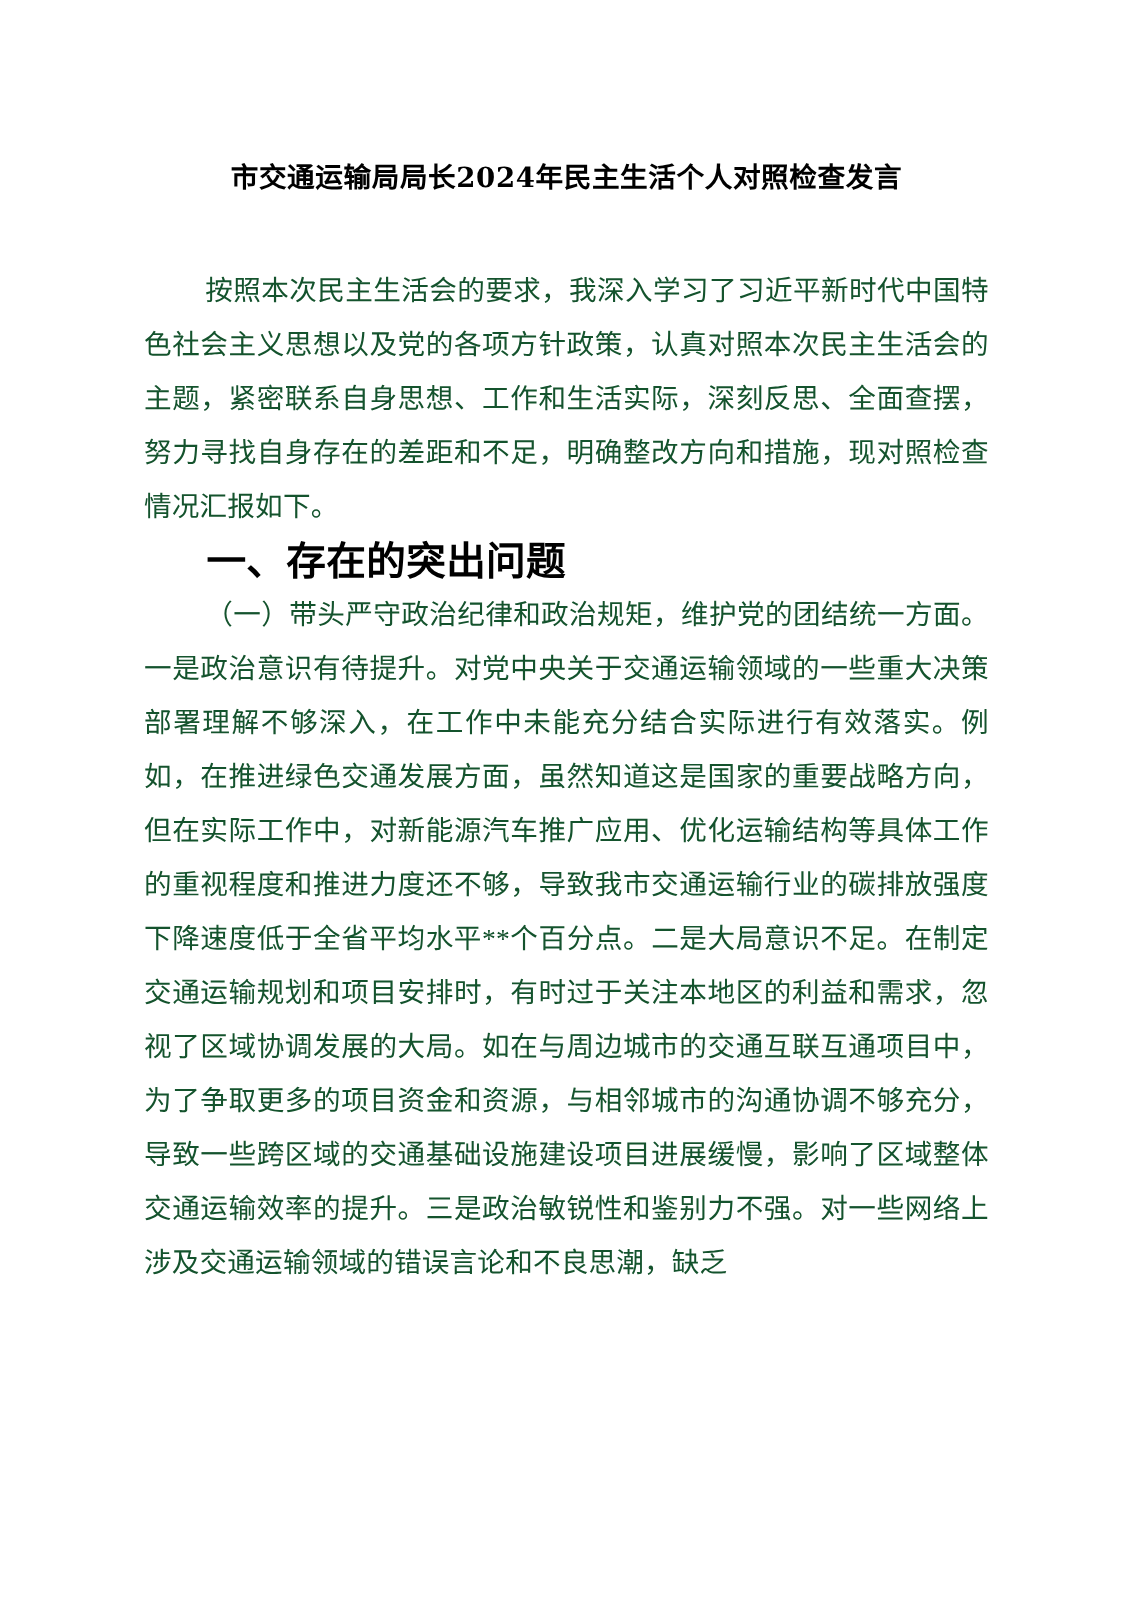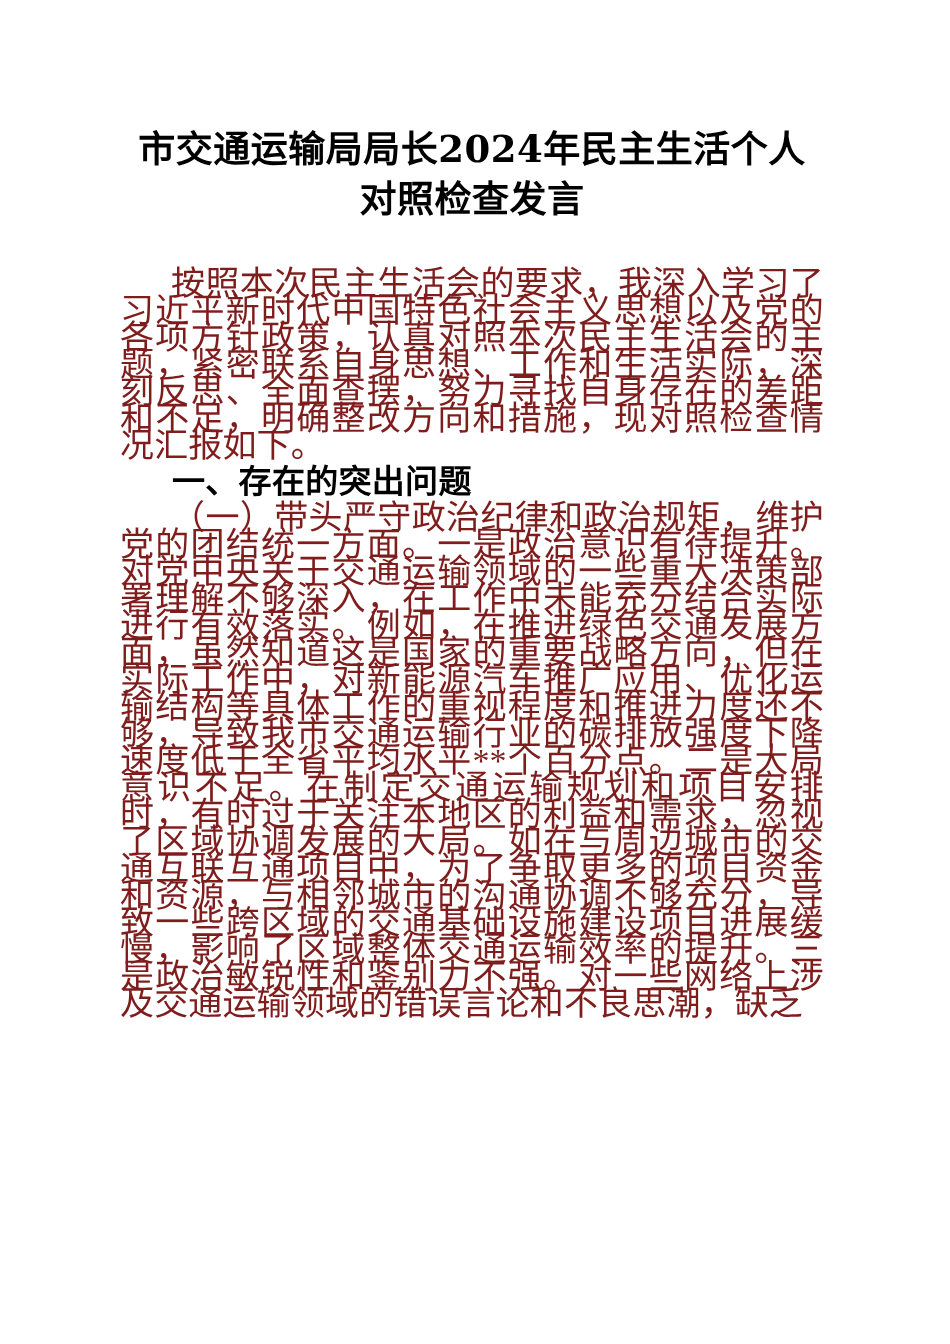--- a/index.html
+++ b/index.html
@@ -30,7 +30,7 @@
   .doc-title {
     font-family: "DejaVu Serif", "Liberation Serif", serif;
     font-weight: 700;
-    font-size: 37px;
+    font-size: 23px;
     line-height: 50px;
     text-align: center;
     color: #000000;

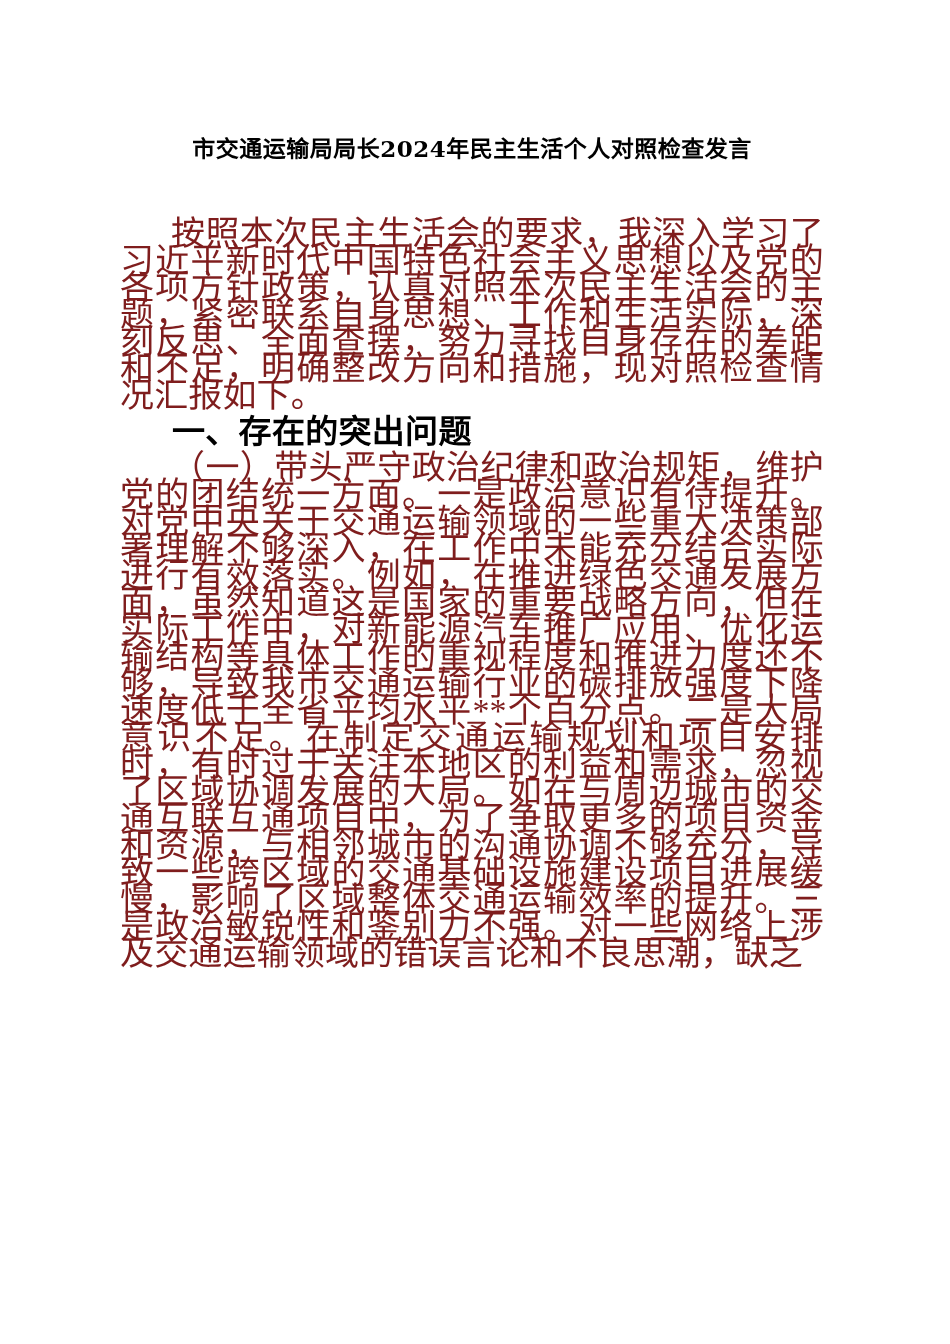--- a/index.html
+++ b/index.html
@@ -55,9 +55,9 @@
   
   .body-para {
     font-family: "Liberation Serif", "DejaVu Serif", serif;
-    font-size: 34px;
-    line-height: 27px;
-    color: #7f1d1d;
+    font-size: 23px;
+    line-height: 45px;
+    color: #14532d;
     text-align: justify;
     text-justify: inter-ideograph;
     text-indent: 51px;

